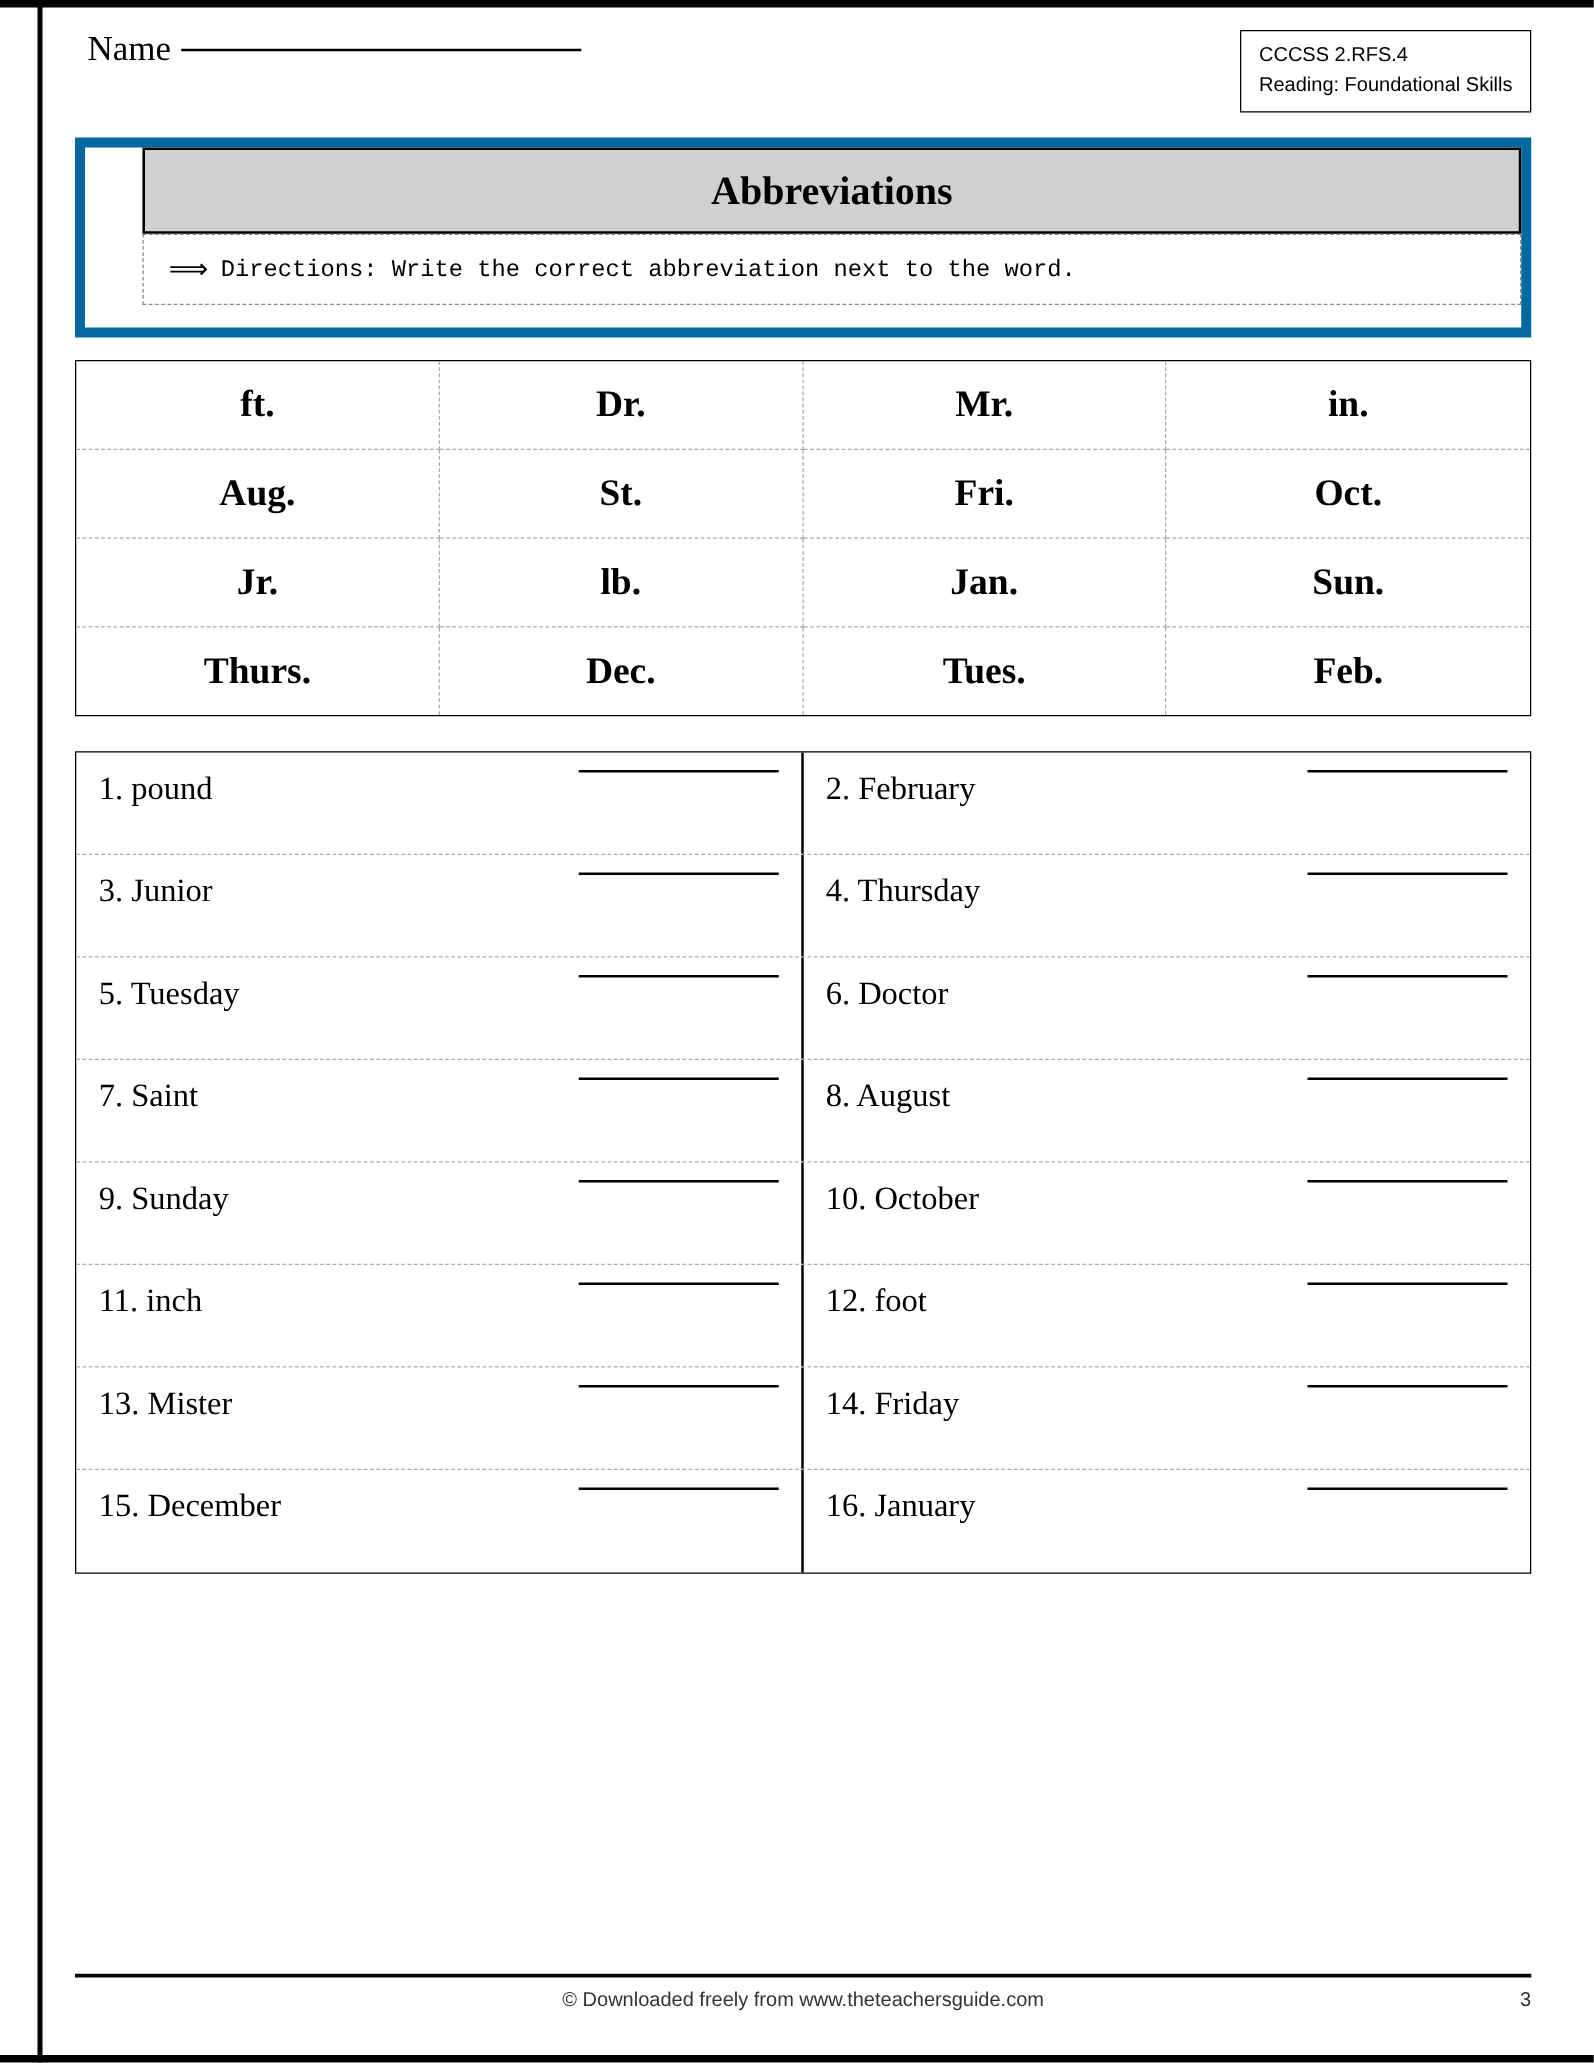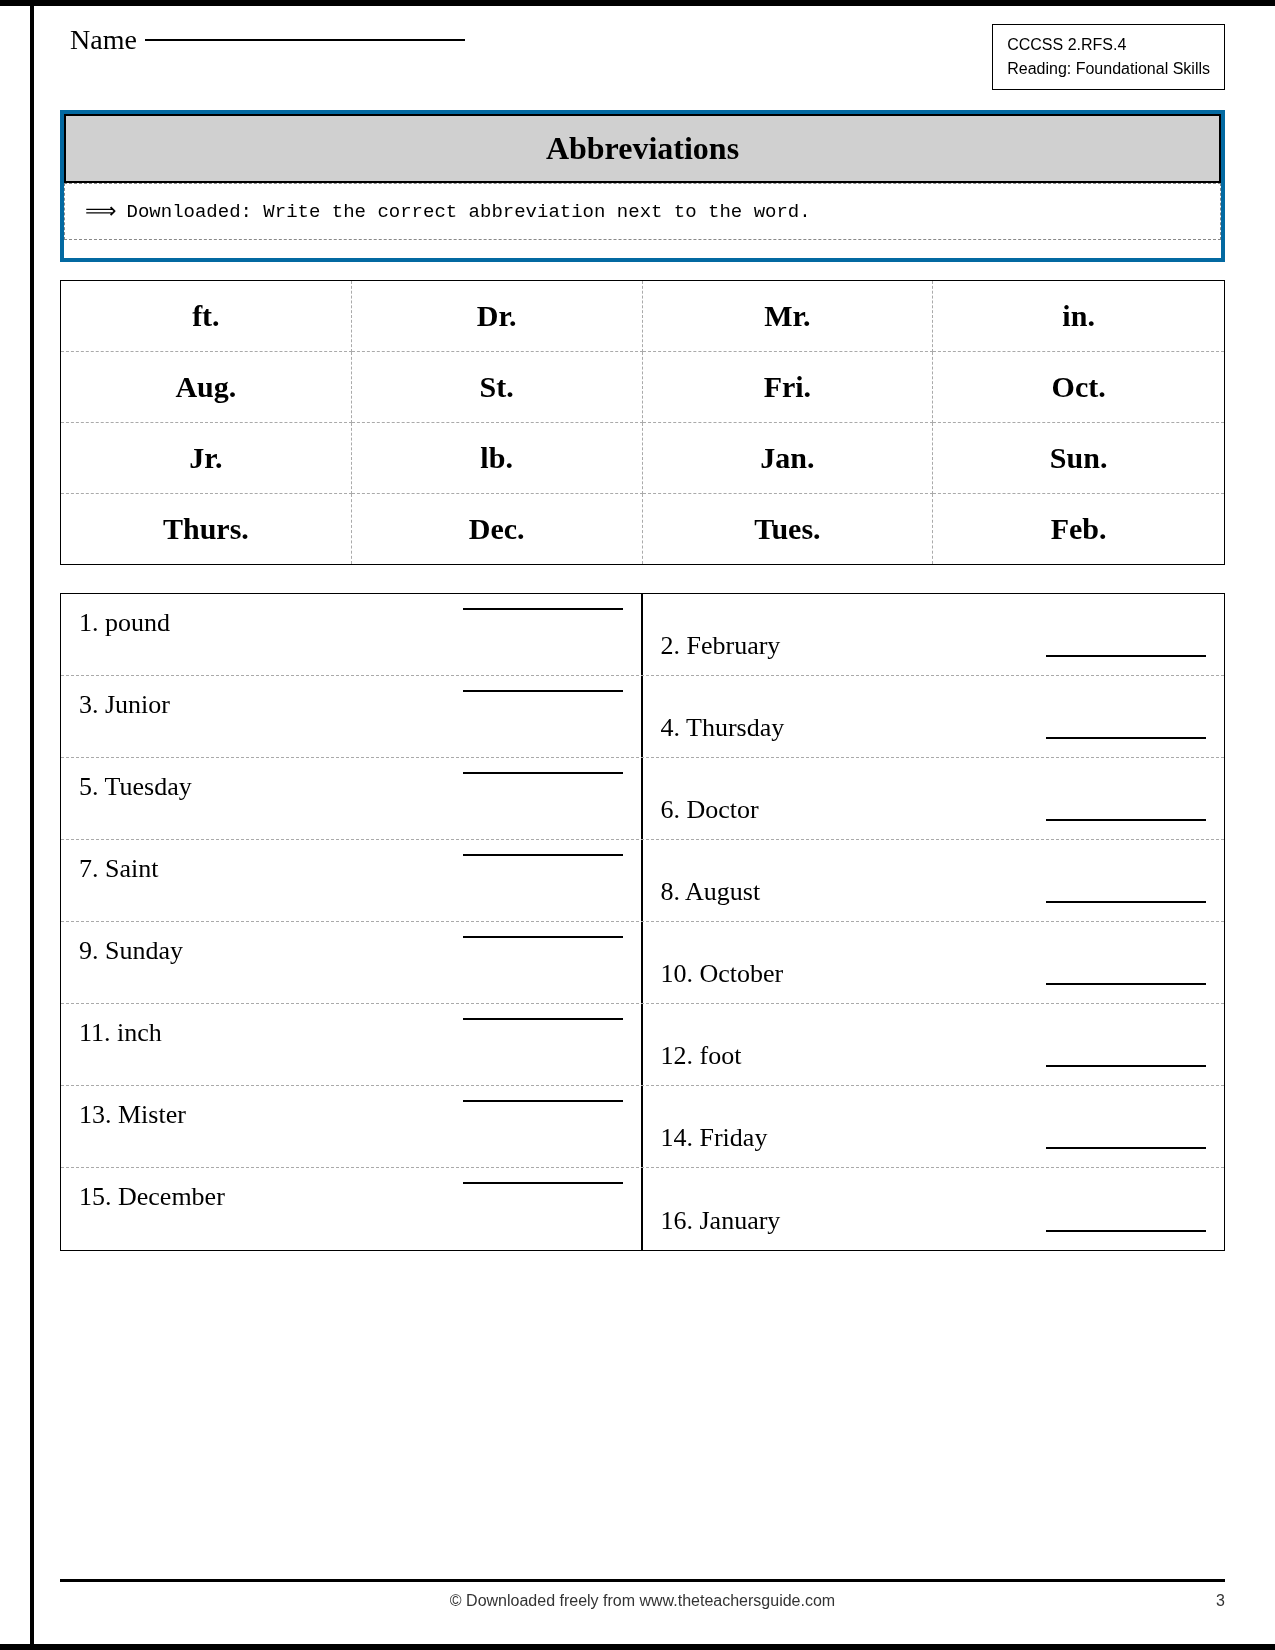--- a/index.html
+++ b/index.html
@@ -181,8 +181,9 @@
     }
 
     .thick-border-box {
-      border: 4px solid #0369a1;
+      border: 8px solid #0369a1;
       margin: 0 0 0 0;
+      padding-left: 46px;
     }
   </style>
 </head>

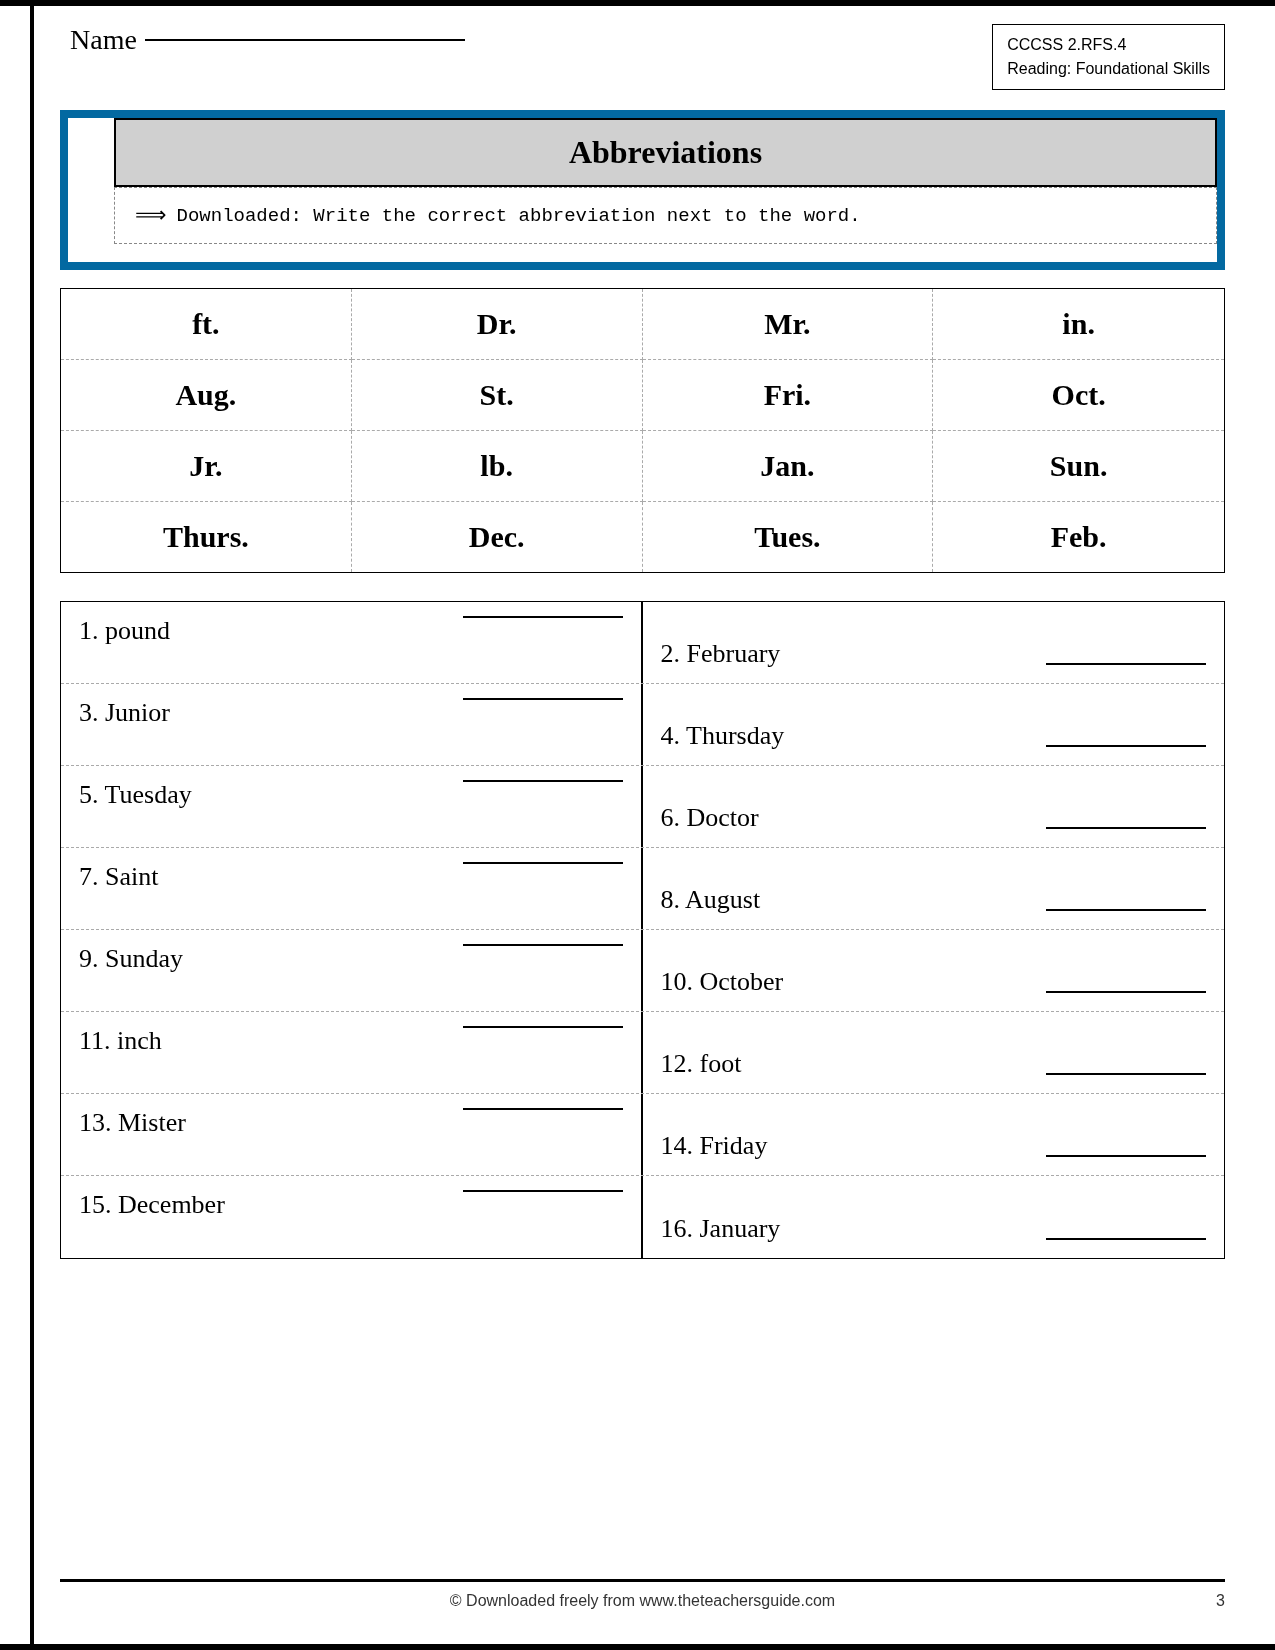--- a/index.html
+++ b/index.html
@@ -211,7 +211,7 @@
       <div class="title-box">Abbreviations</div>
       <div class="directions-box">
         <span class="arrow-icon">⟹</span>
-        <span>Downloaded: Write the correct abbreviation next to the word.</span>
+        <span>Directions: Write the correct abbreviation next to the word.</span>
       </div>
     </div>
 

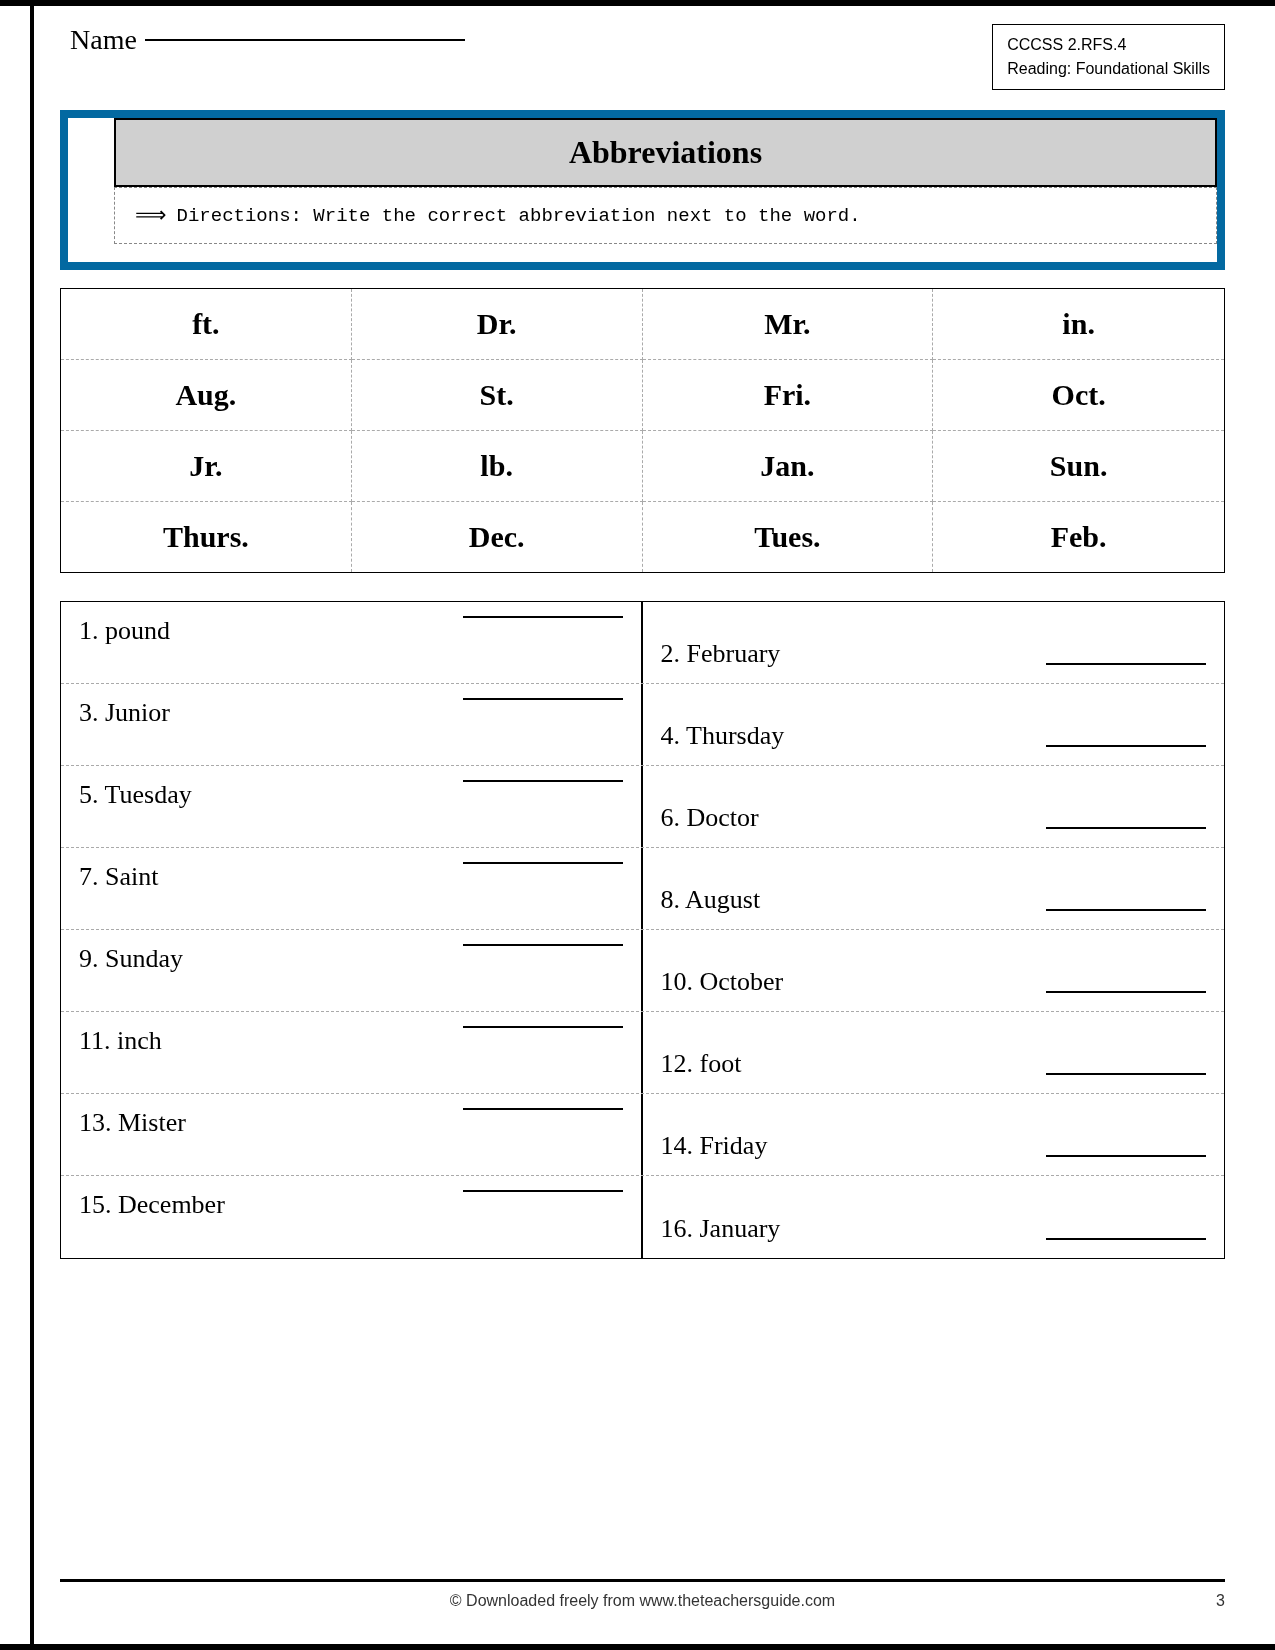--- a/index.html
+++ b/index.html
@@ -153,7 +153,7 @@
 
     .exercise-right {
       display: flex;
-      align-items: flex-end;
+      align-items: flex-start;
       padding: 14px 18px;
       gap: 27px;
       font-family: Liberation Serif, serif;

